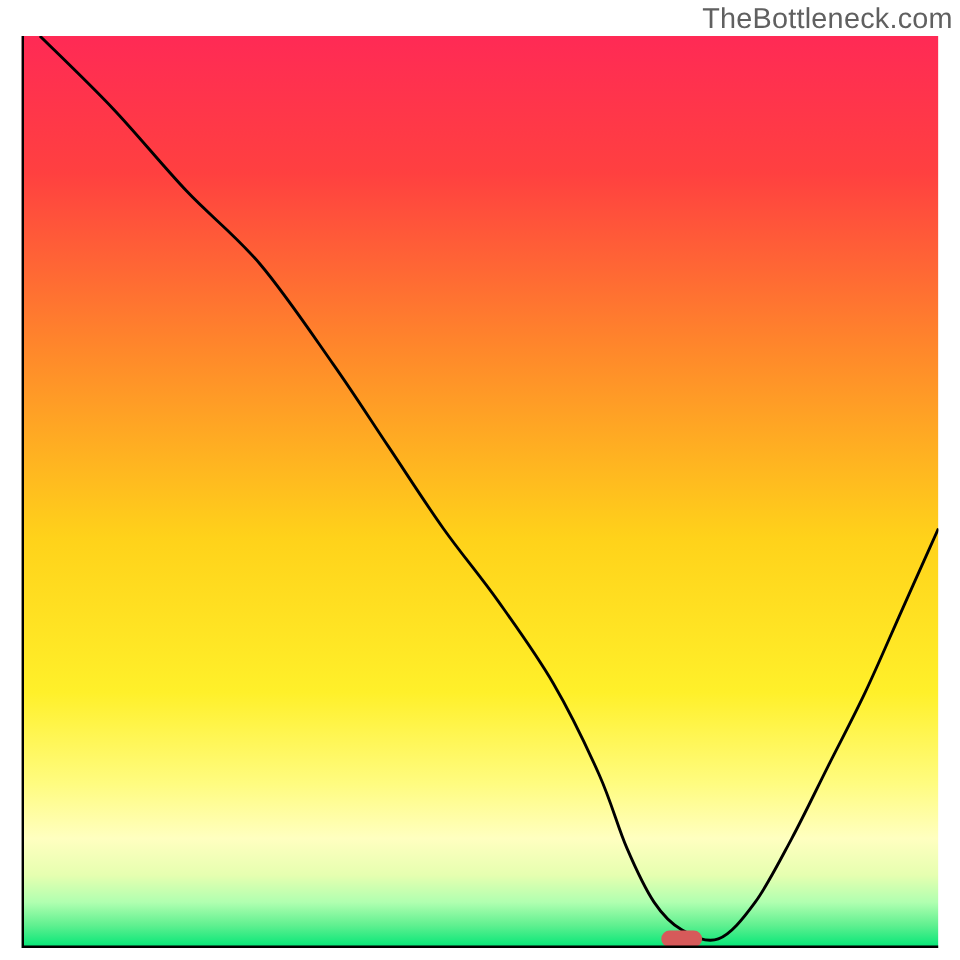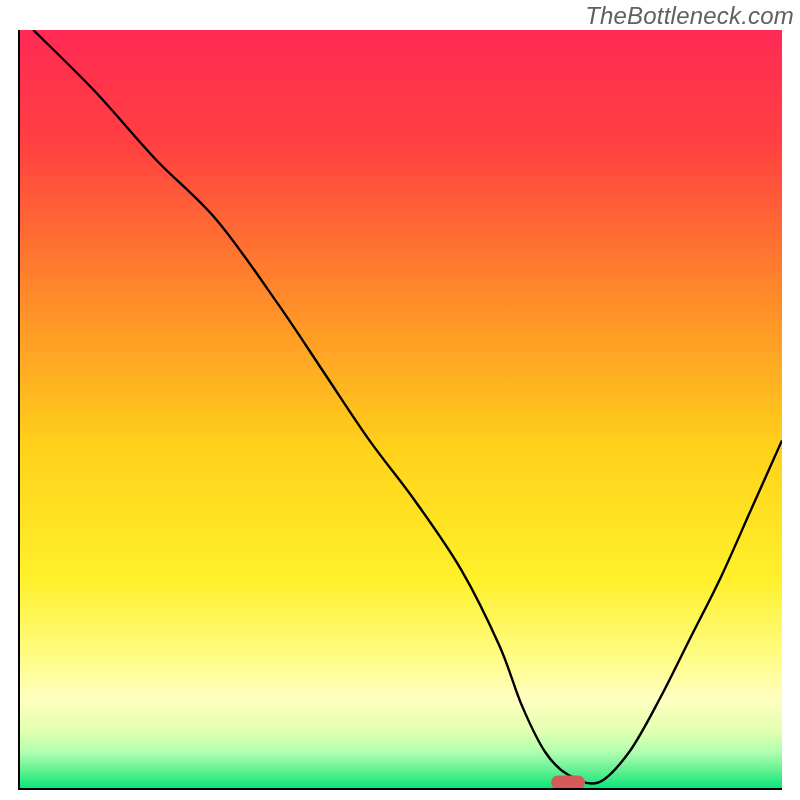--- a/index.html
+++ b/index.html
@@ -14,7 +14,6 @@
     position: relative;
     width: 800px;
     height: 704px;
-    font-style: italic;
   }
   .watermark {
     position: absolute;

